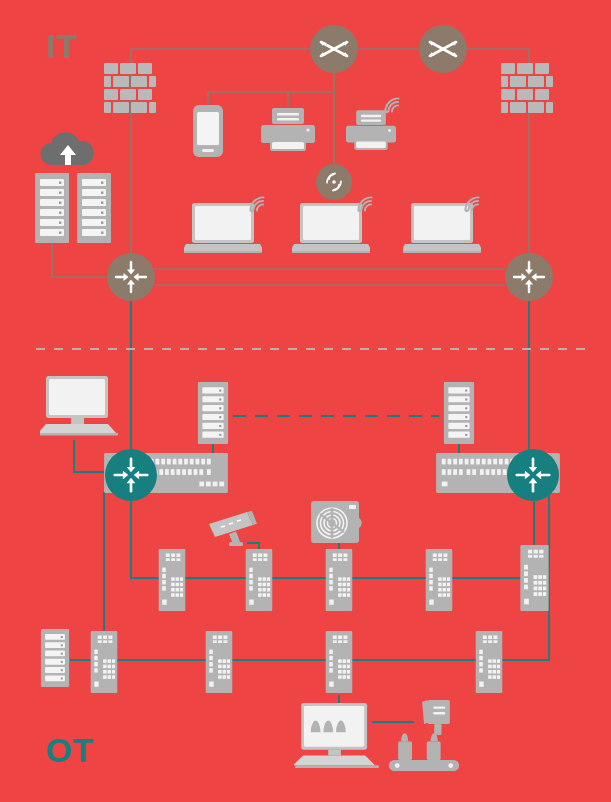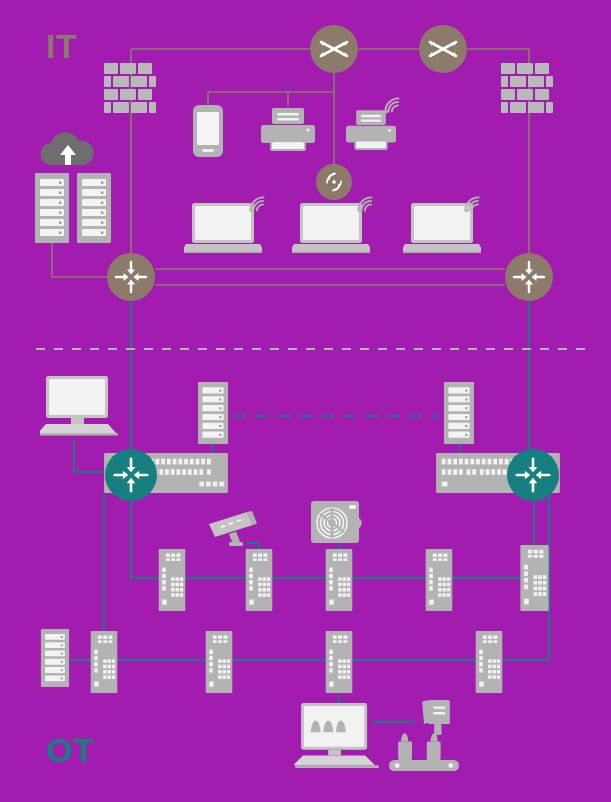--- a/index.html
+++ b/index.html
@@ -14,7 +14,7 @@
     position: relative;
     width: 611px;
     height: 802px;
-    background: #a21caf;
+    background: #ef4444;
     overflow: hidden;
   }
   #diagram-svg {

